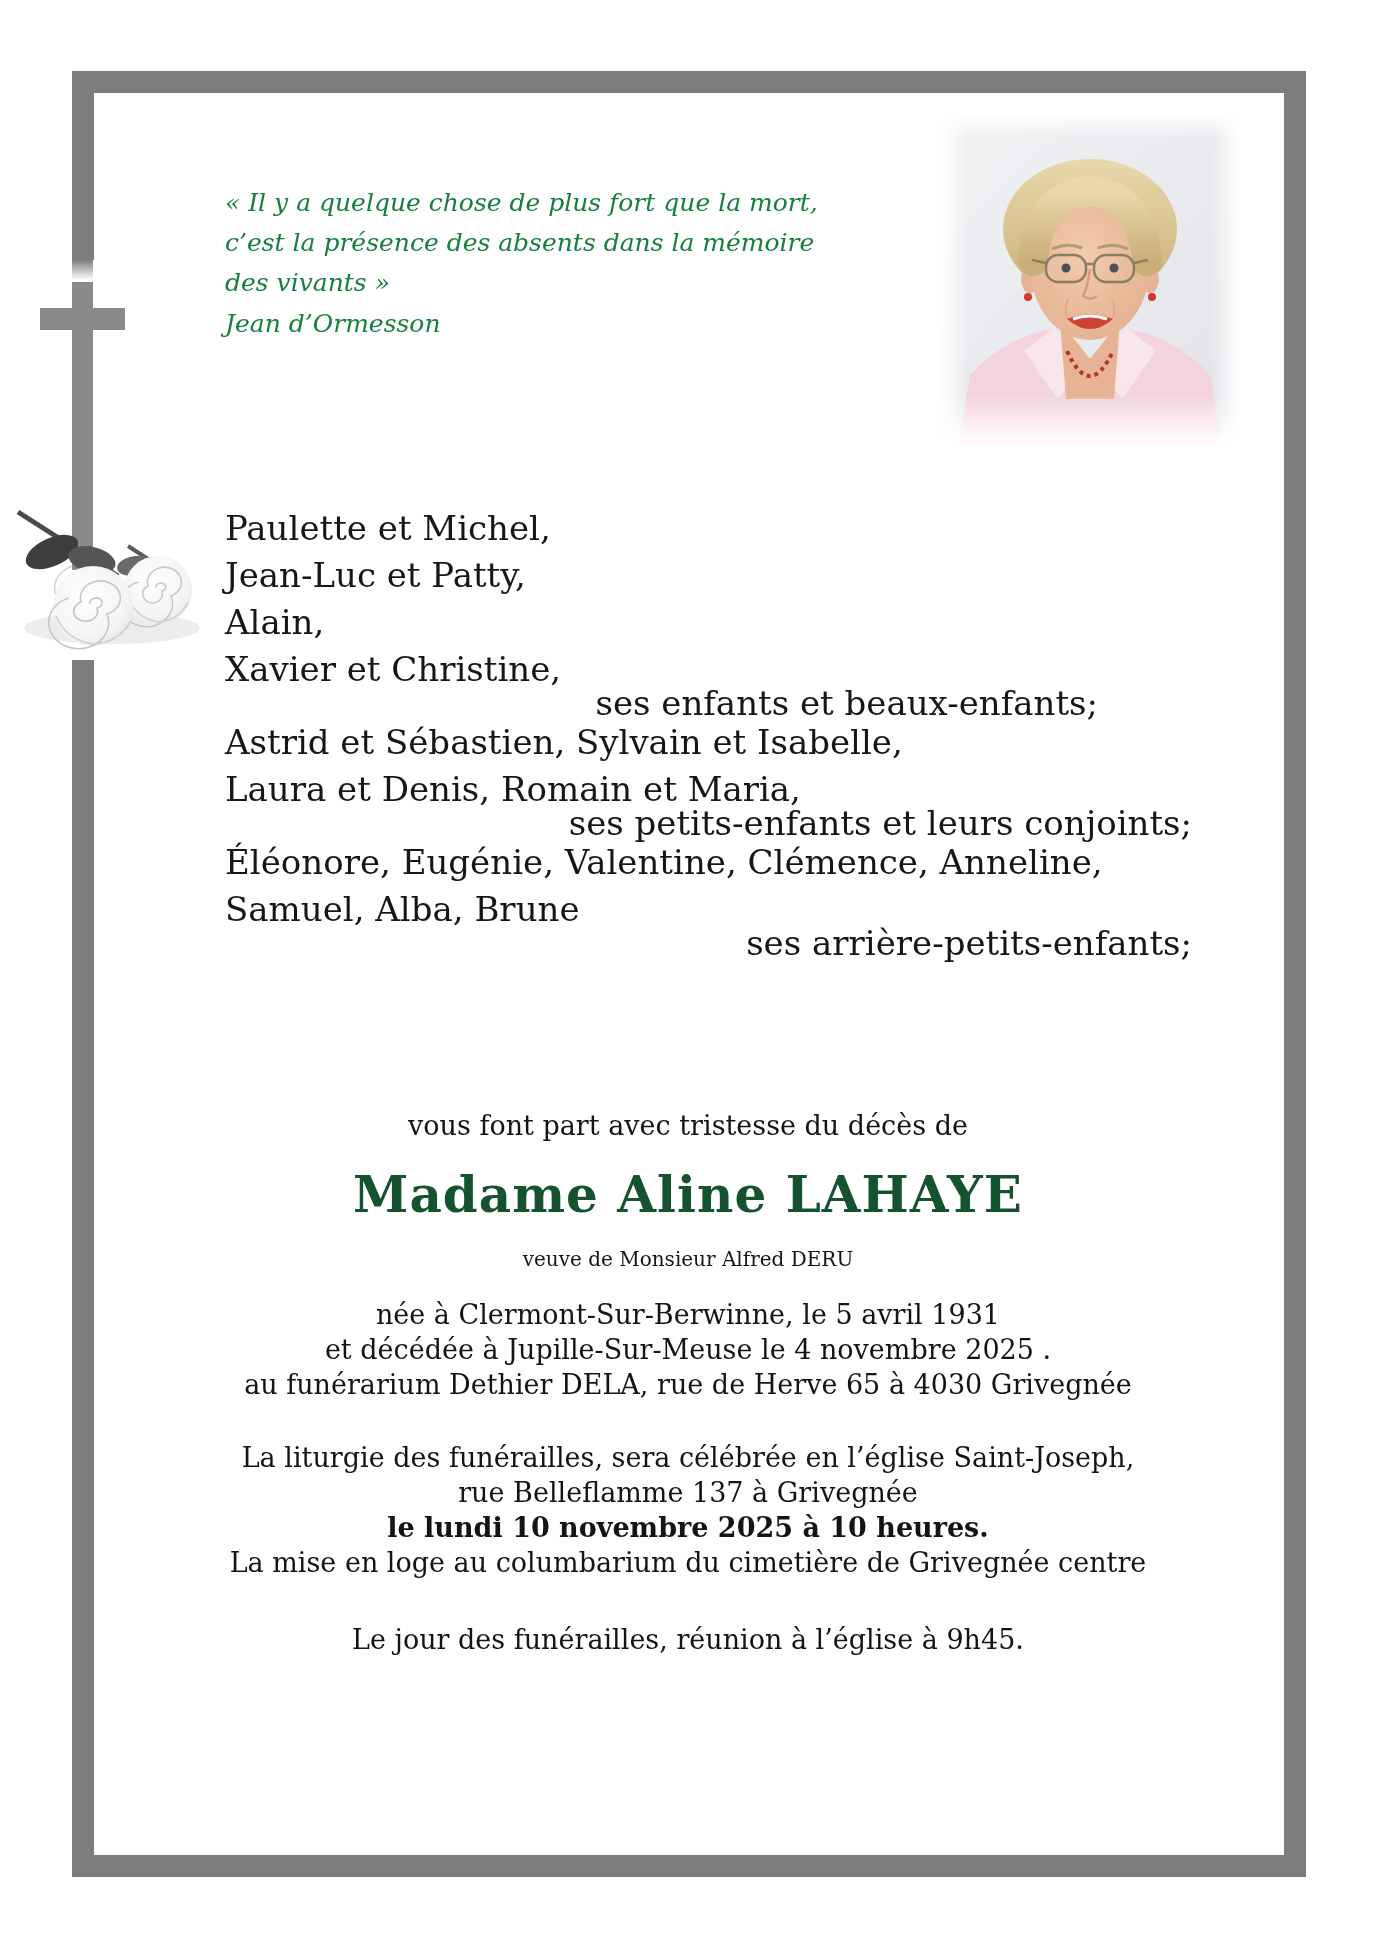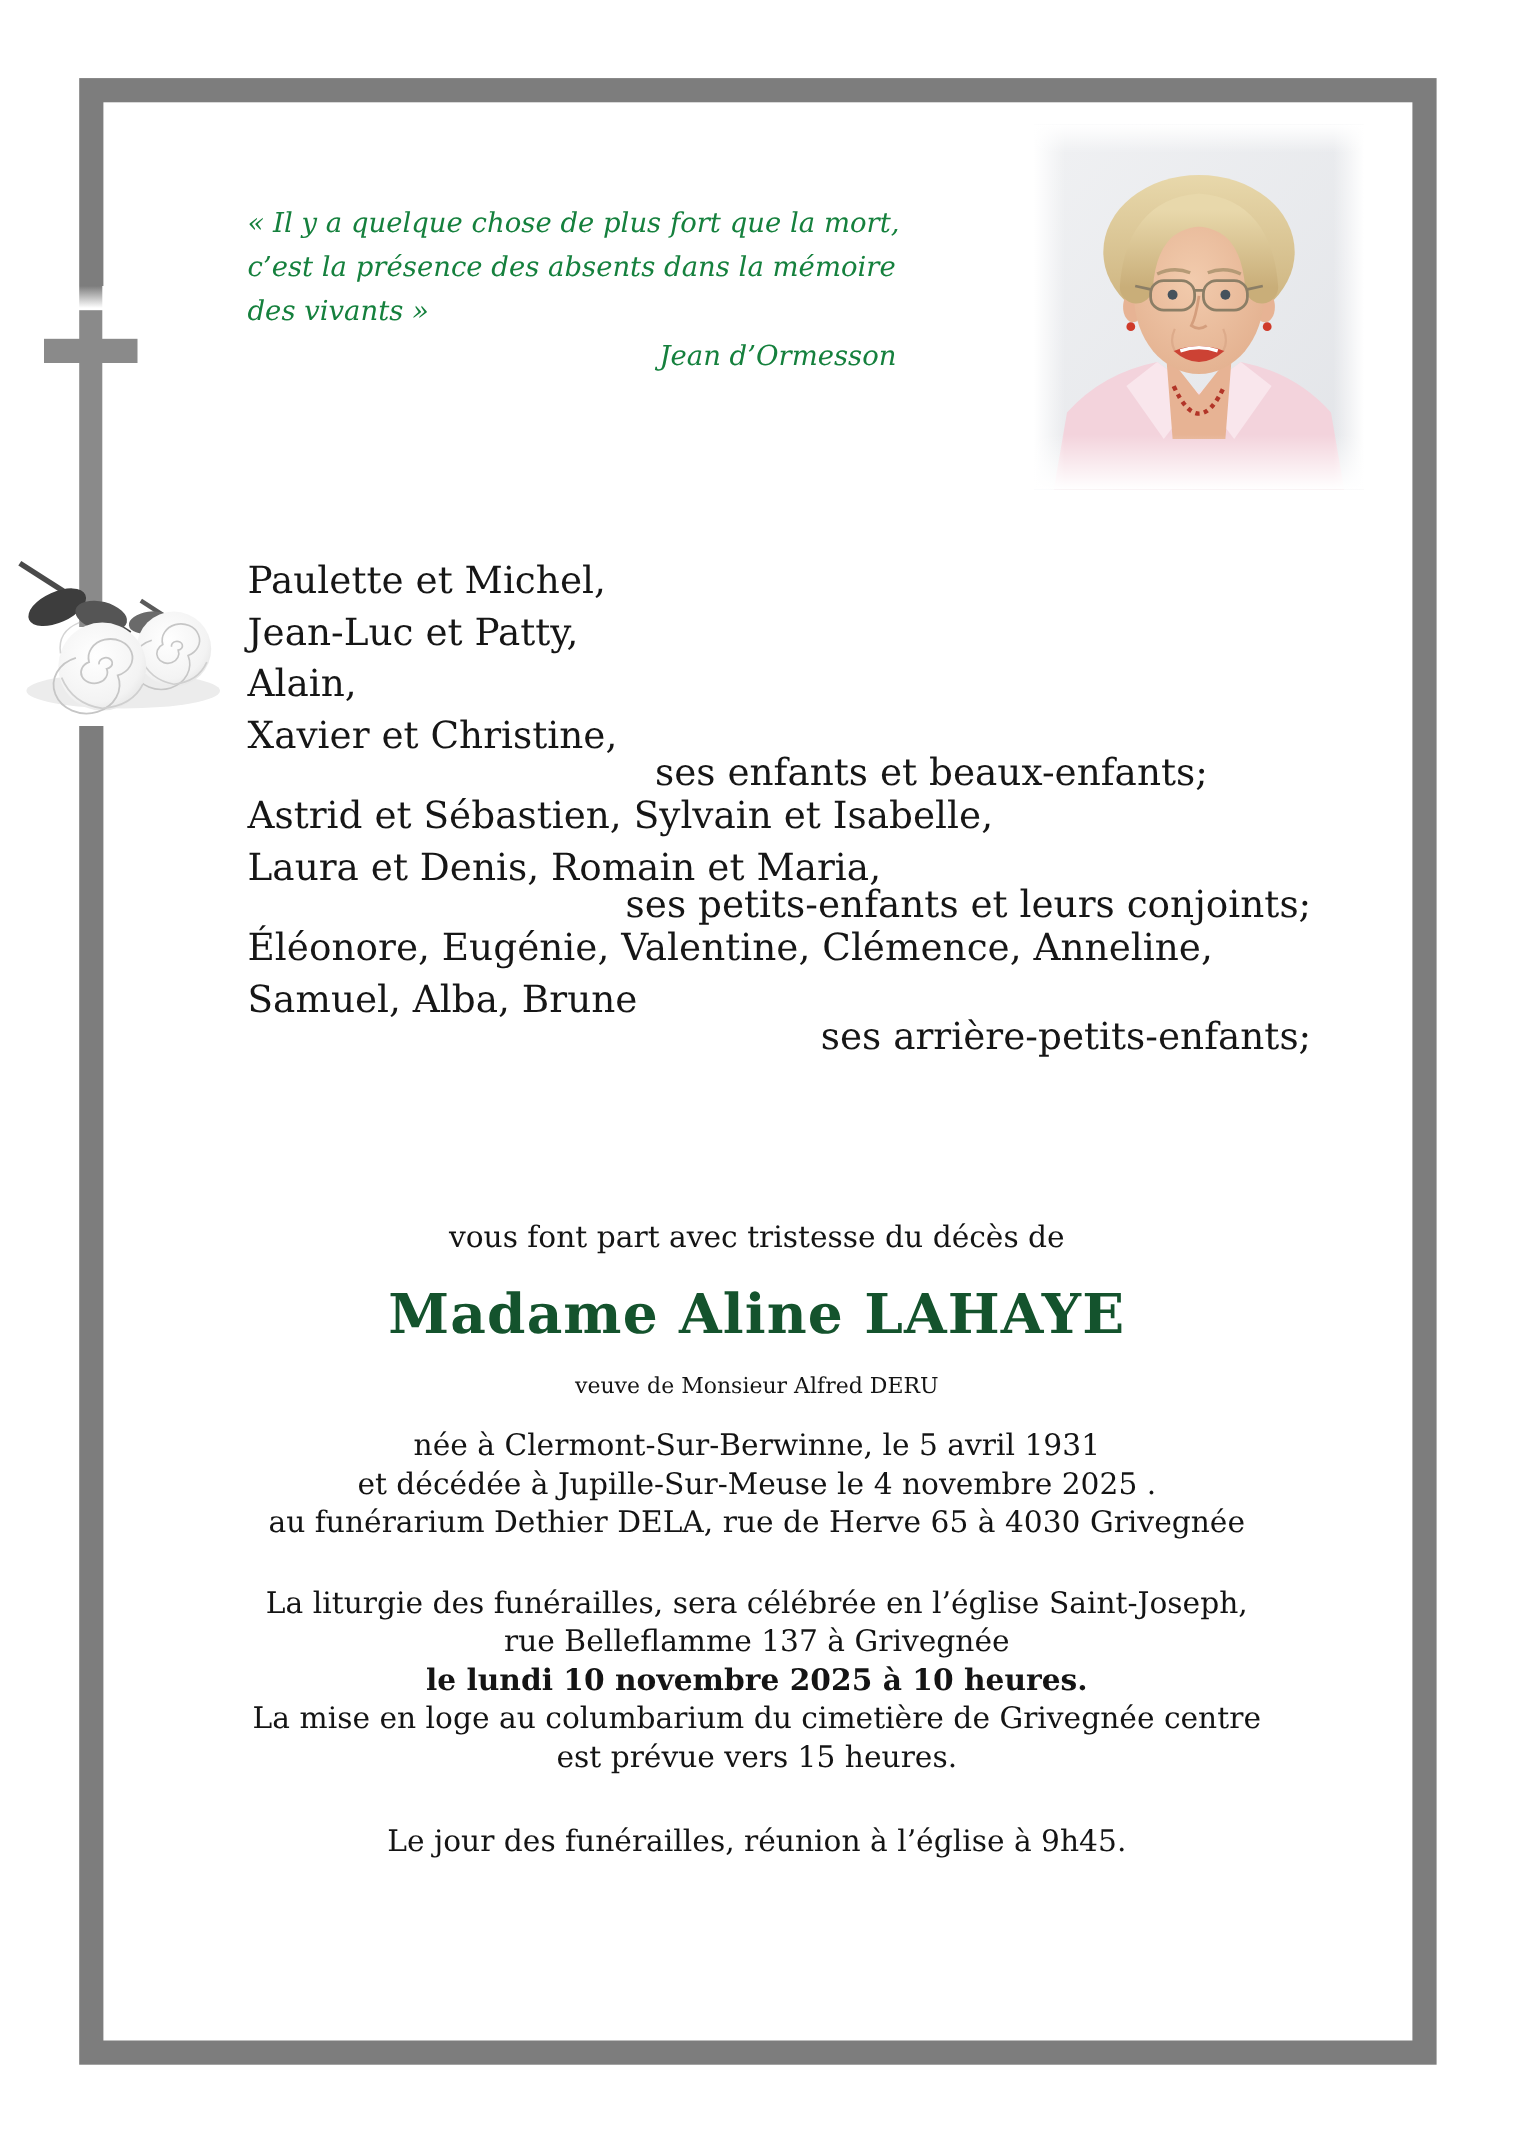--- a/index.html
+++ b/index.html
@@ -17,7 +17,7 @@
     position:absolute;left:225px;top:183px;width:612px;
     font-style:italic;font-size:25px;line-height:40px;color:#15803d;
   }
-  .quote .attribution{text-align:right;padding-right:22px;margin-top:1px;}
+  .quote .attribution{text-align:left;padding-right:22px;margin-top:1px;}
   
   .family{
     position:absolute;left:225px;top:505px;width:967px;

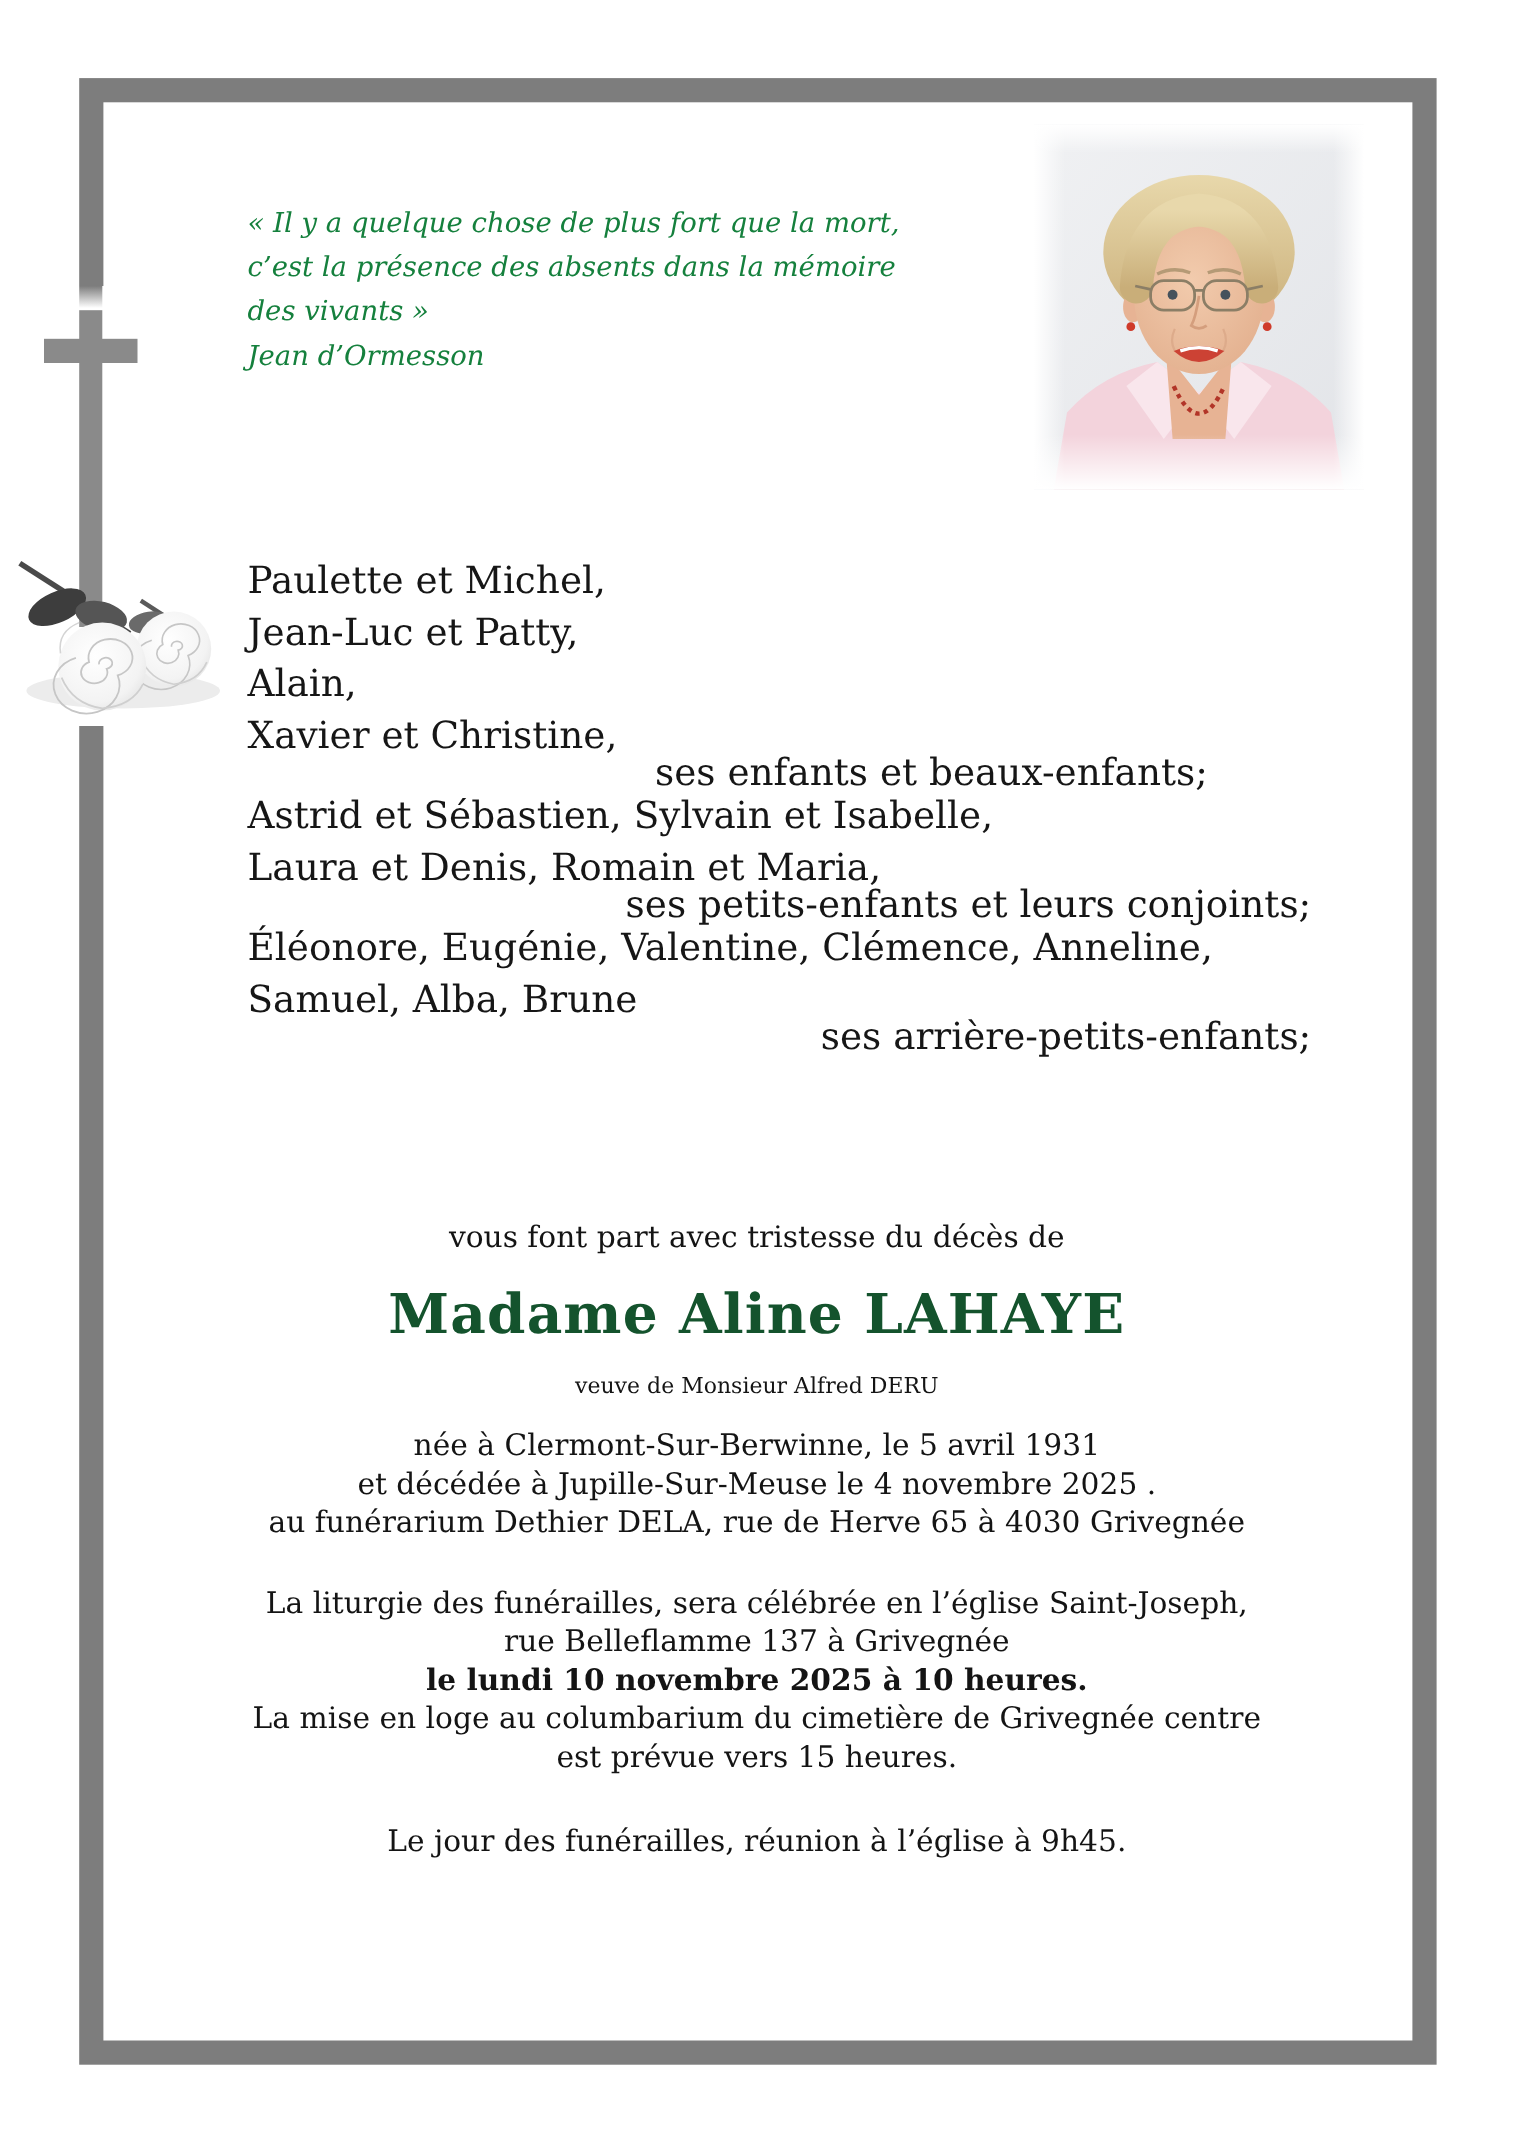--- a/index.html
+++ b/index.html
@@ -218,7 +218,6 @@
   <p>rue Belleflamme 137 à Grivegnée</p>
   <p class="bold-line">le lundi 10 novembre 2025 à 10 heures.</p>
   <p>La mise en loge au columbarium du cimetière de Grivegnée centre</p>
-  <p>est prévue vers 15 heures.</p>
   <p class="meeting">Le jour des funérailles, réunion à l’église à 9h45.</p>
 </div>
 

